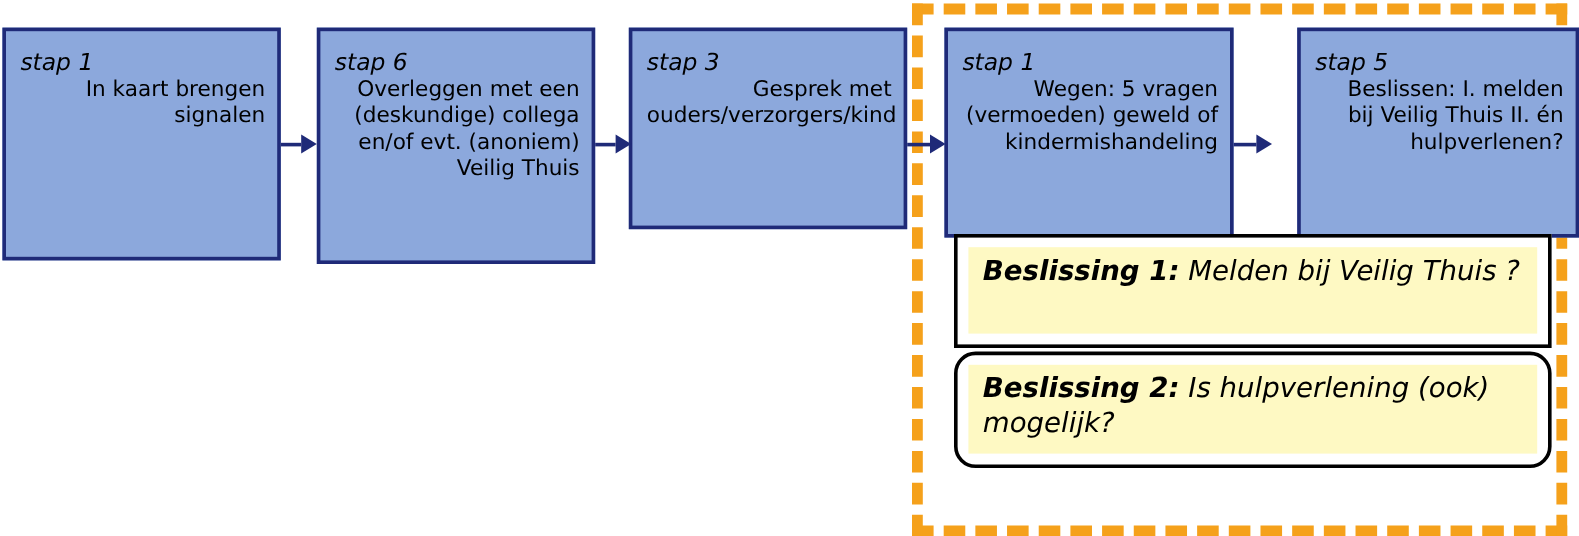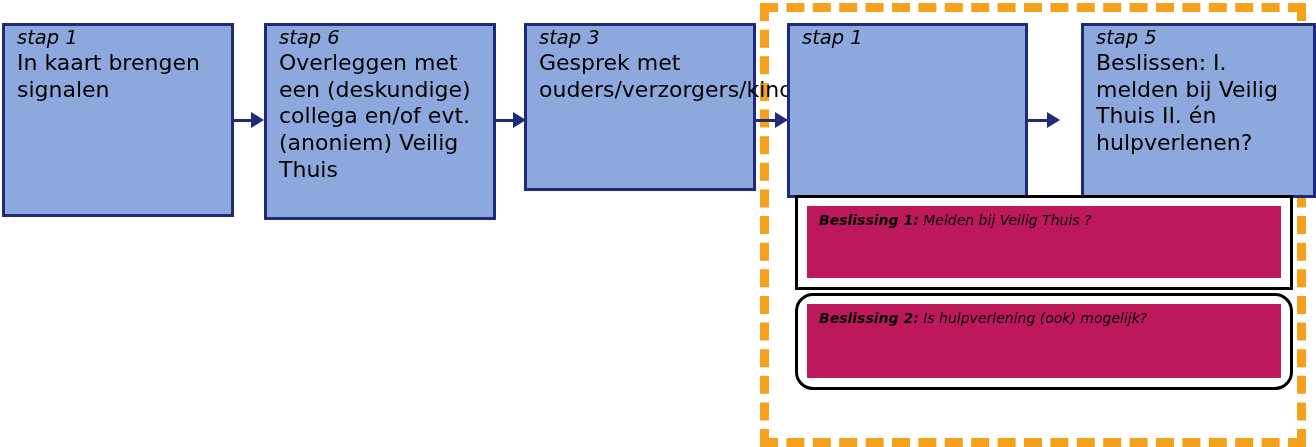--- a/index.html
+++ b/index.html
@@ -37,7 +37,7 @@
     background: #8CA8DC;
     border: 3px solid #1F2A78;
     z-index: 3;
-    padding: 0 10px 4px 12px;
+    padding: 14px 10px 4px 12px;
     line-height: 1.22;
     font-size: 19.5px;
     color: #000000;

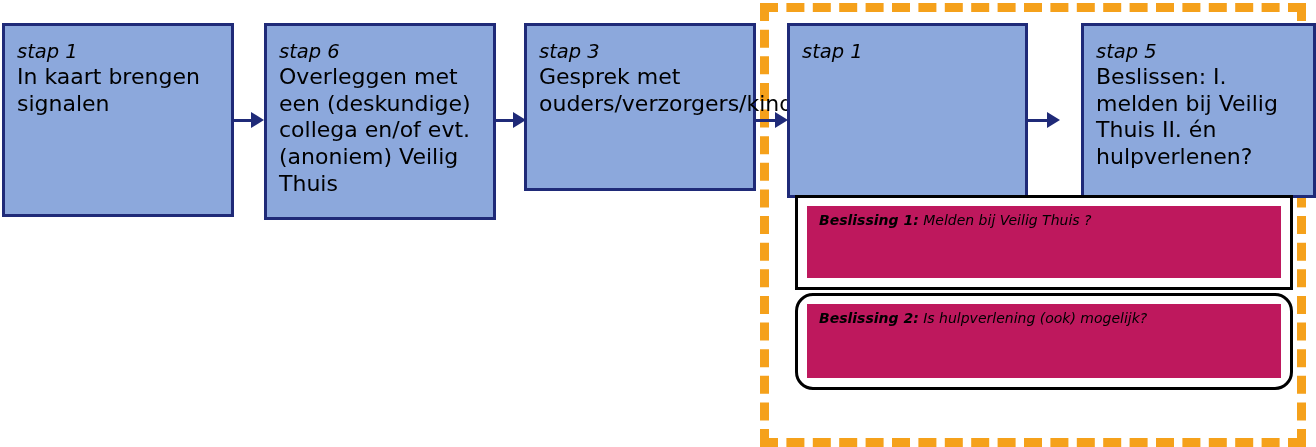--- a/index.html
+++ b/index.html
@@ -50,7 +50,8 @@
   }
   .step-box .step-body {
     display: block;
-    font-size: 22px;
+    font-size: 18px;
+    text-align: right;
   }
   .step-box b { font-weight: normal; }
 

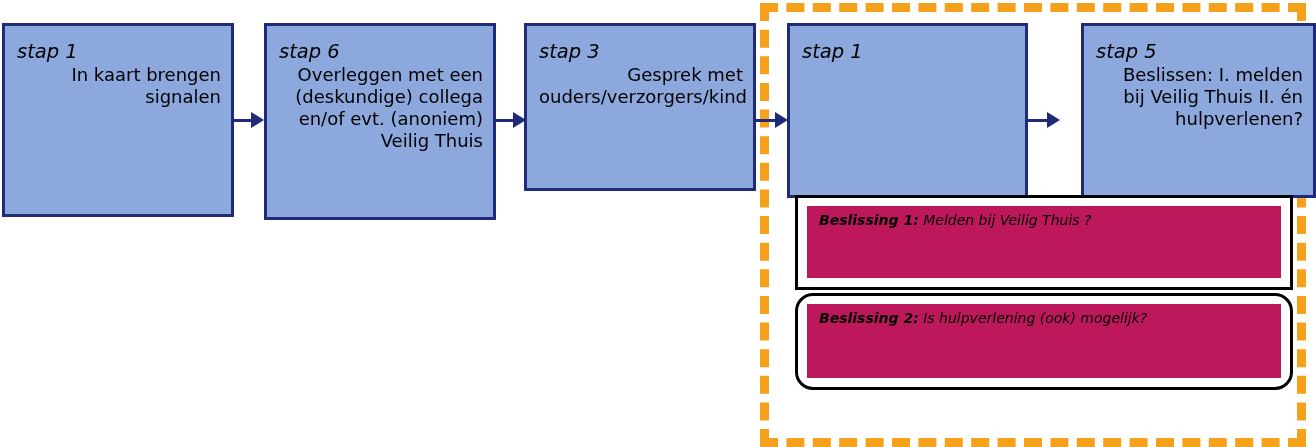--- a/index.html
+++ b/index.html
@@ -138,6 +138,7 @@
 
   <div class="step-box" style="left:787px; top:23px; width:241px; height:175px;">
     <span class="step-label">stap 1</span>
+    <span class="step-body"><b>Wegen:</b> 5 vragen (vermoeden) geweld of kindermishandeling</span>
   </div>
 
   <div class="arrow" style="left:1028px; top:113px; width:32px;">

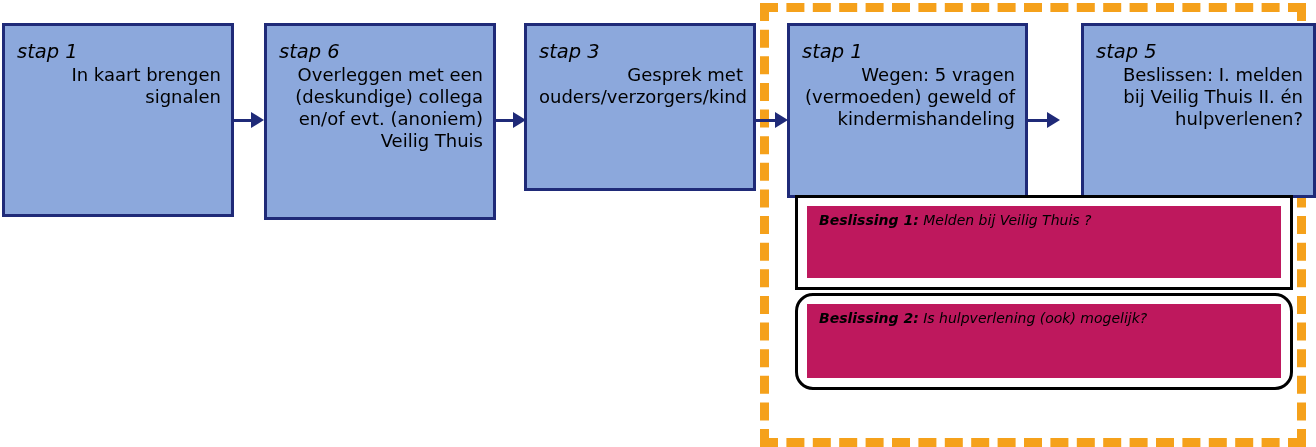--- a/index.html
+++ b/index.html
@@ -85,11 +85,11 @@
     padding: 8px 9px 9px 9px;
   }
   .decision-inner {
-    background: #be185d;
+    background: #fef9c3;
     width: 100%;
     height: 100%;
     padding: 6px 14px 4px 12px;
-    font-size: 14px;
+    font-size: 23px;
     font-style: italic;
     line-height: 1.25;
     color: #000000;

